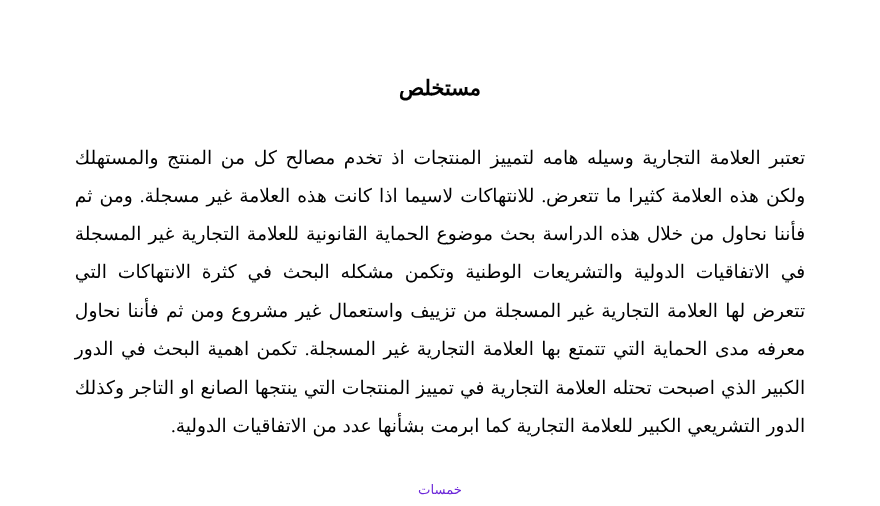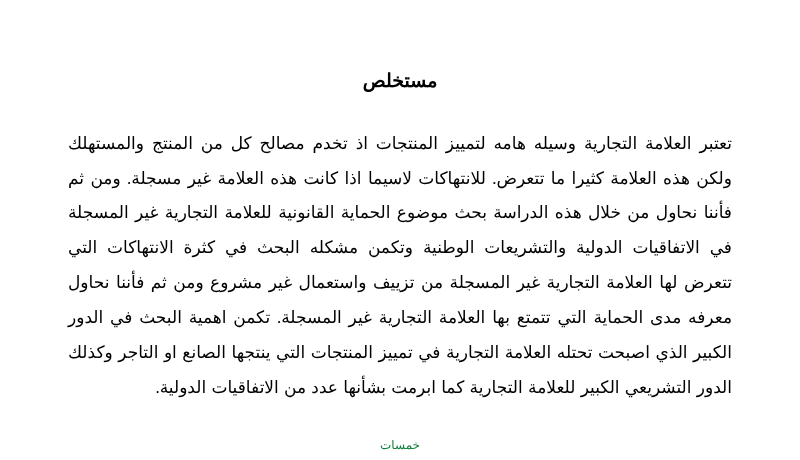--- a/index.html
+++ b/index.html
@@ -53,7 +53,7 @@
     bottom: 8px;
     font-family: "Liberation Sans", sans-serif;
     font-size: 12px;
-    color: #15803d;
+    color: #6d28d9;
     letter-spacing: 1px;
     direction: rtl;
     user-select: none;

